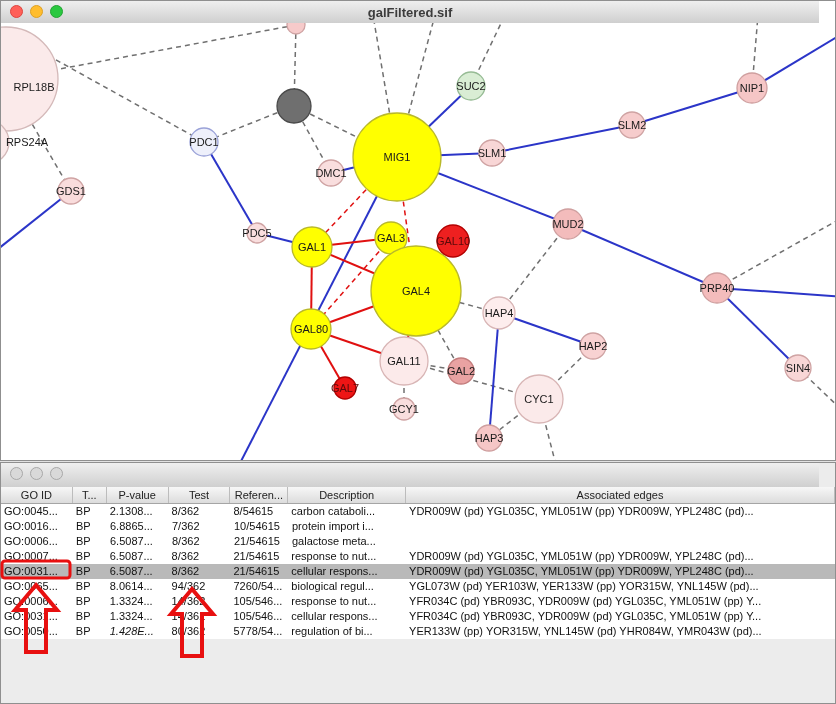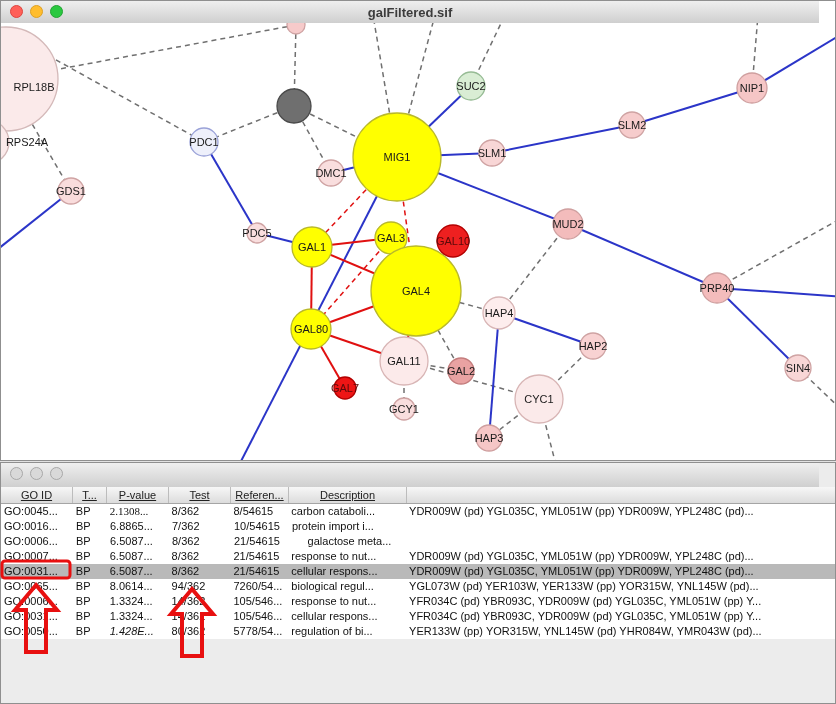--- a/index.html
+++ b/index.html
@@ -28,7 +28,7 @@
   .thead{display:flex;height:17px;background:linear-gradient(#f7f7f7,#dcdcdc);
     border-bottom:1px solid #a5a5a5;box-sizing:border-box;}
   .th{font-size:11px;color:#222;text-align:center;line-height:16px;
-    border-right:1px solid #bcbcbc;box-sizing:border-box;overflow:hidden;white-space:nowrap;text-decoration:underline;}
+    border-right:1px solid #bcbcbc;box-sizing:border-box;overflow:hidden;white-space:nowrap;}
   .trow{display:flex;height:15px;background:#ffffff;}
   .trow.selected{background:#b9b9b9;}
   .td{font-size:11px;color:#111;line-height:15px;padding-left:3px;

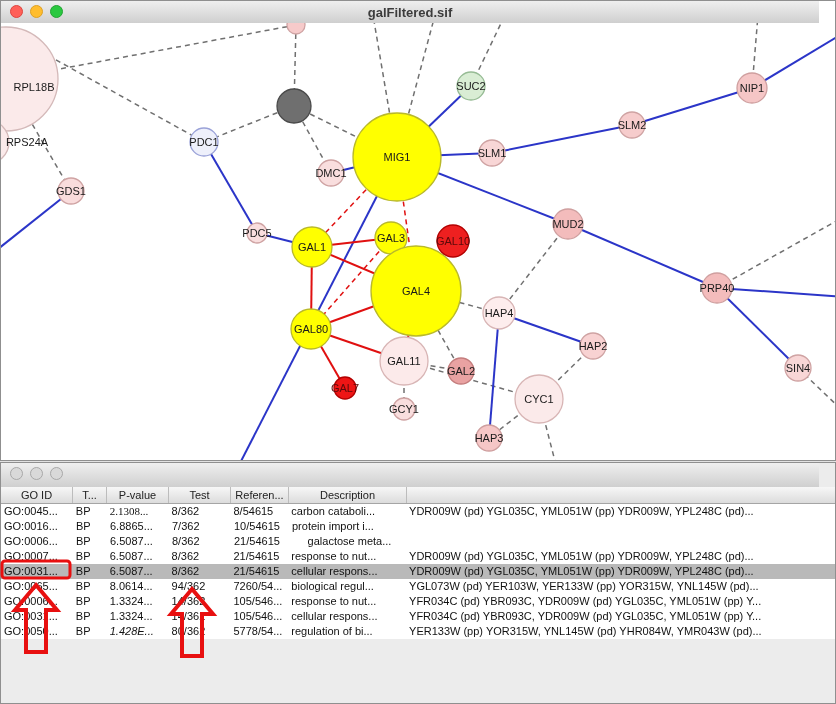--- a/index.html
+++ b/index.html
@@ -174,6 +174,7 @@
         <div class="th" style="width: 62px;">Test</div>
         <div class="th" style="width: 58px;">Referen...</div>
         <div class="th" style="width: 118px;">Description</div>
+        <div class="th" style="width: 430px;">Associated edges</div>
       </div>
       <div class="trow">
         <div class="td" style="width: 72px;">GO:0045...</div>

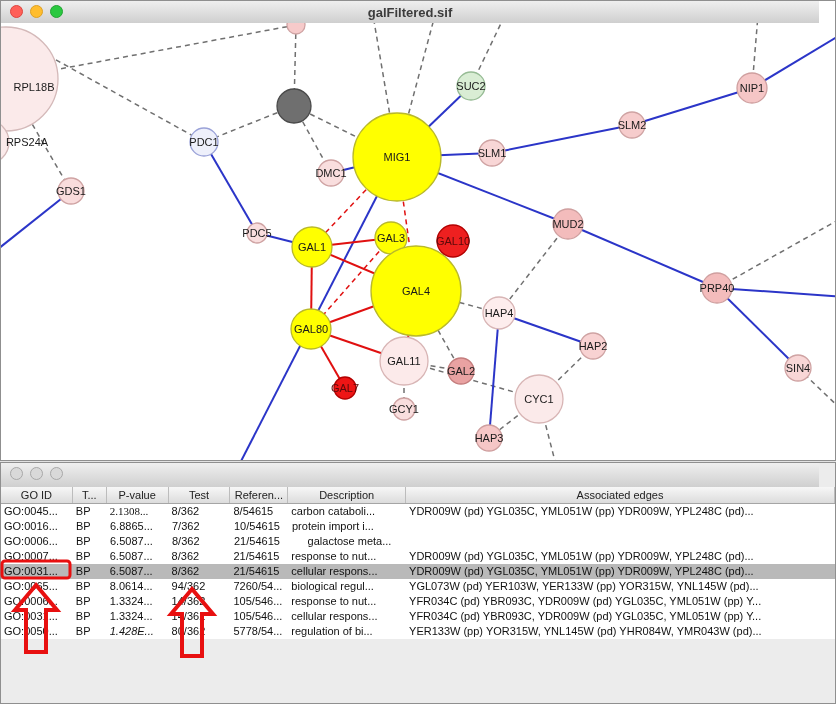--- a/index.html
+++ b/index.html
@@ -179,7 +179,7 @@
       <div class="trow">
         <div class="td" style="width: 72px;">GO:0045...</div>
         <div class="td" style="width: 34px;">BP</div>
-        <div class="td" style="width: 62px; font-family: Liberation Serif, serif;">2.1308...</div>
+        <div class="td" style="width: 62px;">2.1308...</div>
         <div class="td" style="width: 62px;">8/362</div>
         <div class="td" style="width: 58px;">8/54615</div>
         <div class="td" style="width: 118px;">carbon cataboli...</div>

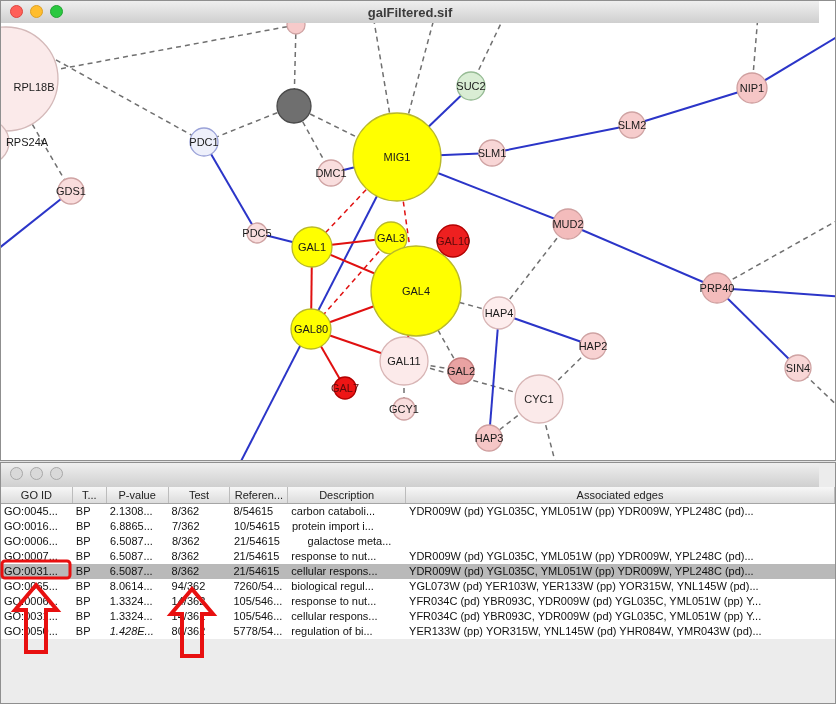--- a/index.html
+++ b/index.html
@@ -199,7 +199,7 @@
         <div class="td" style="width: 62px;">6.5087...</div>
         <div class="td" style="width: 62px;">8/362</div>
         <div class="td" style="width: 58px;">21/54615</div>
-        <div class="td" style="width: 118px; text-align: center;">galactose meta...</div>
+        <div class="td" style="width: 118px;">galactose meta...</div>
       </div>
       <div class="trow">
         <div class="td" style="width: 72px;">GO:0007...</div>

